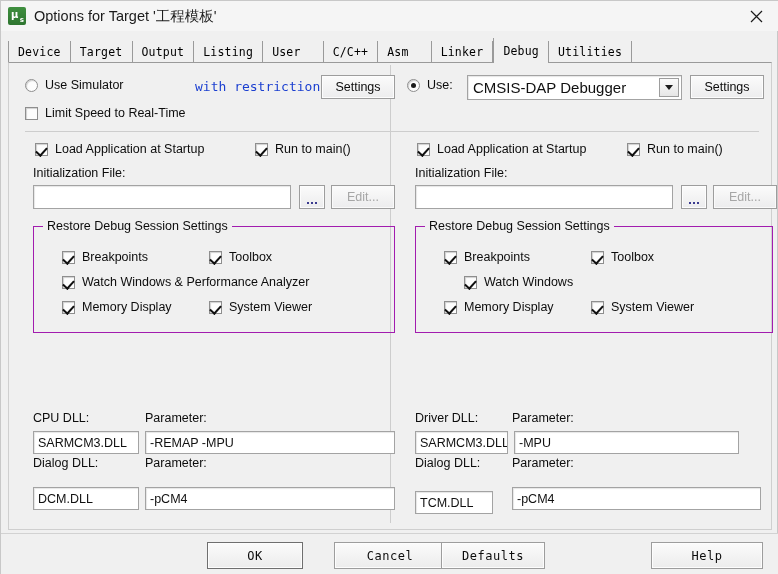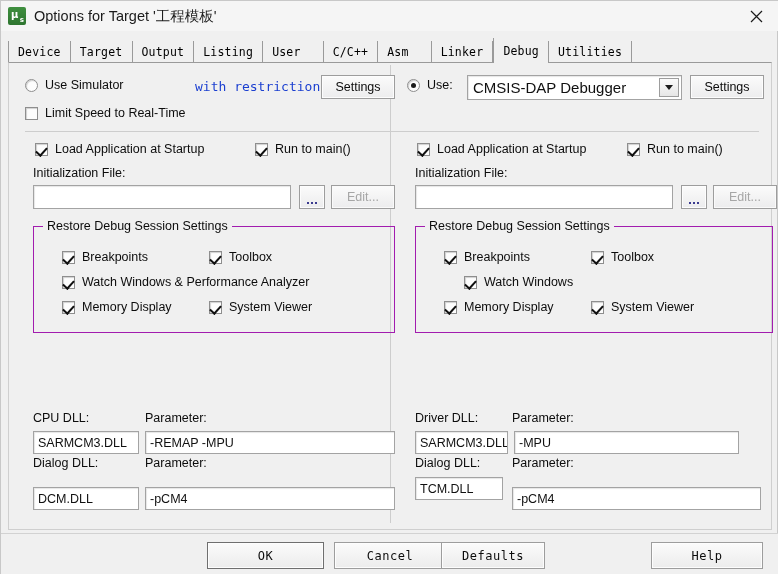--- a/index.html
+++ b/index.html
@@ -463,7 +463,7 @@
 
       <div class="lbl" style="position:absolute; left:16px; top:393px;">Dialog DLL:</div>
       <div class="lbl" style="position:absolute; left:113px; top:393px;">Parameter:</div>
-      <div class="txt" style="position:absolute; left:16px; top:414px; width:88px; height:23px;">TCM.DLL</div>
+      <div class="txt" style="position:absolute; left:16px; top:428px; width:78px; height:23px;">TCM.DLL</div>
       <div class="txt" style="position:absolute; left:113px; top:424px; width:249px; height:23px;">-pCM4</div>
     </div>
   </div>

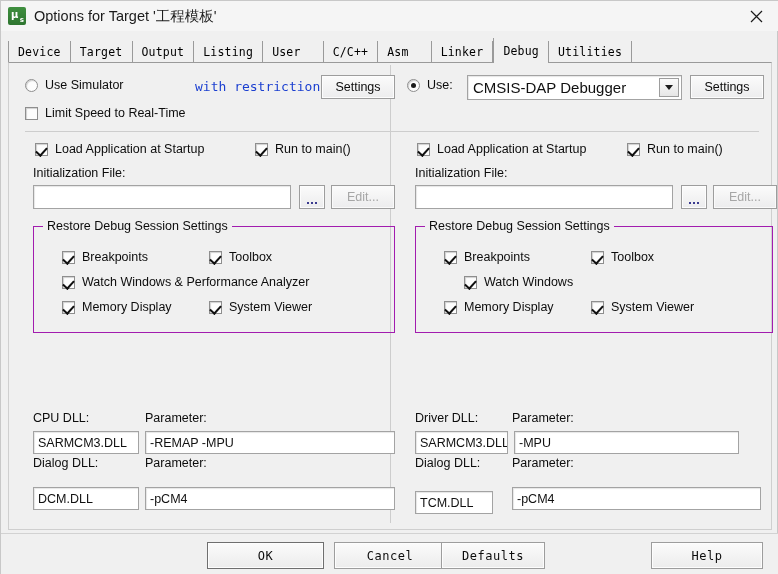--- a/index.html
+++ b/index.html
@@ -469,7 +469,7 @@
   </div>
 
   <div id="btnbar">
-    <div class="bbtn default" style="left:206px; width:117px;">
+    <div class="bbtn default" style="left:206px; width:96px;">
       <span>OK</span>
     </div>
     <div class="bbtn" style="left:333px; width:112px;">

